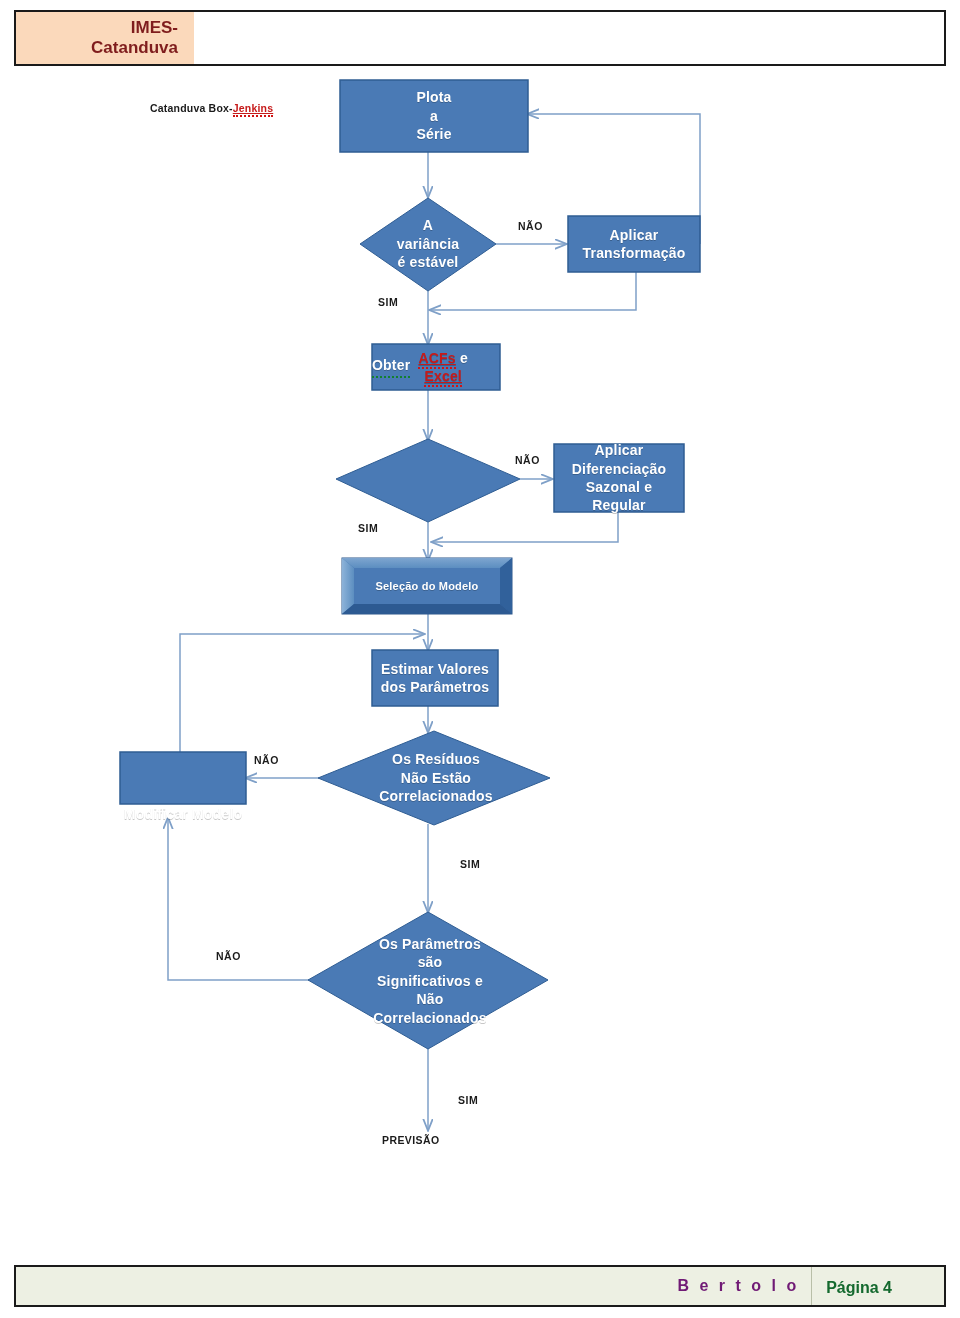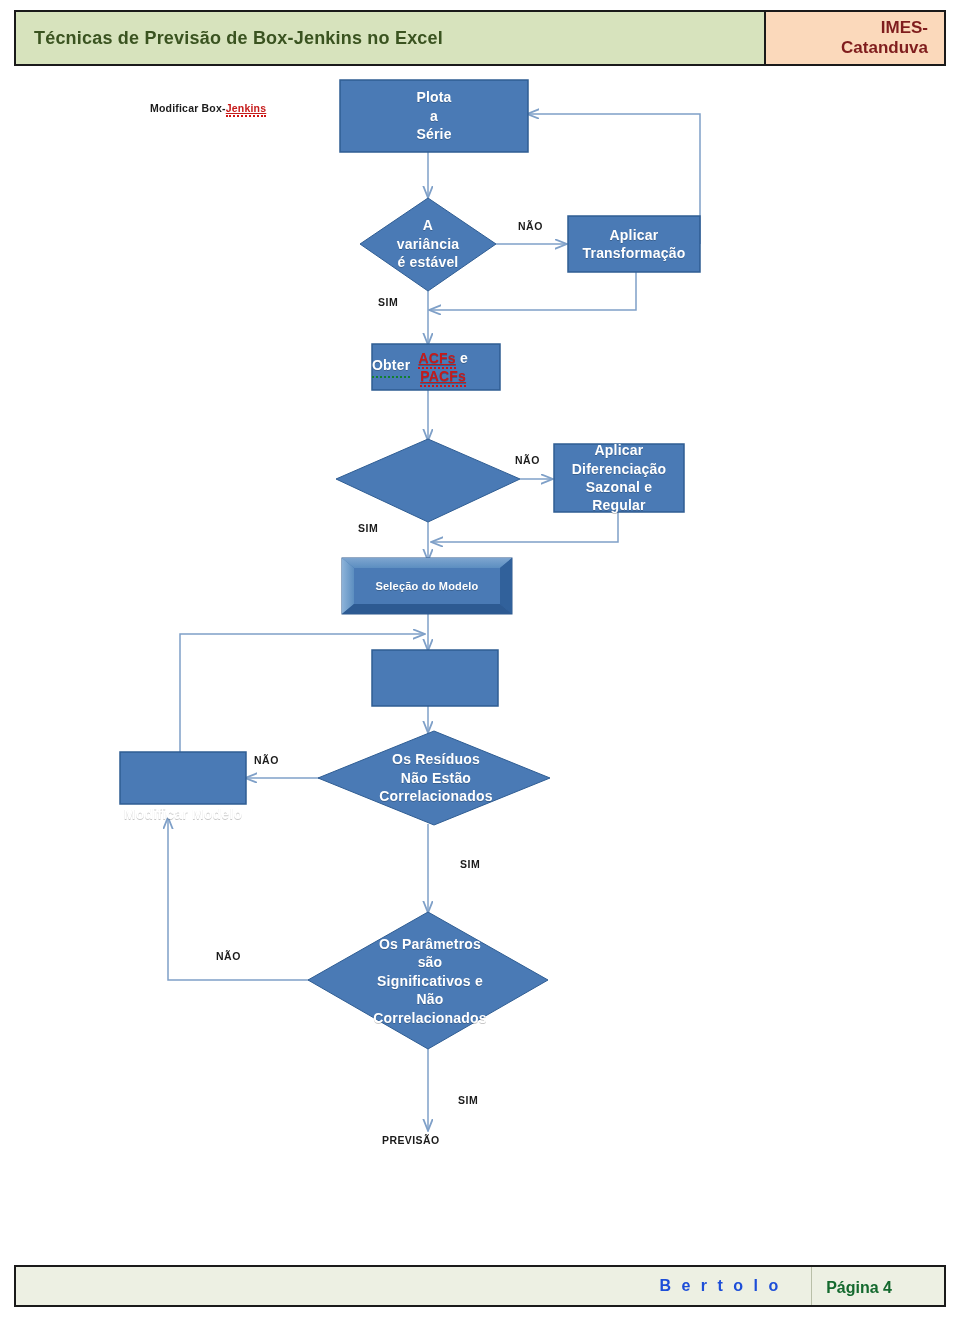--- a/index.html
+++ b/index.html
@@ -164,9 +164,6 @@
 <body>
 
 <div class="header-wrap">
-  <div class="header-title-cell">
-    <span class="txt">Técnicas de Previsão de Box-Jenkins no Excel</span>
-  </div>
   <div class="header-org-cell">
     <span class="txt">IMES-</span>
     <span class="txt">Catanduva</span>

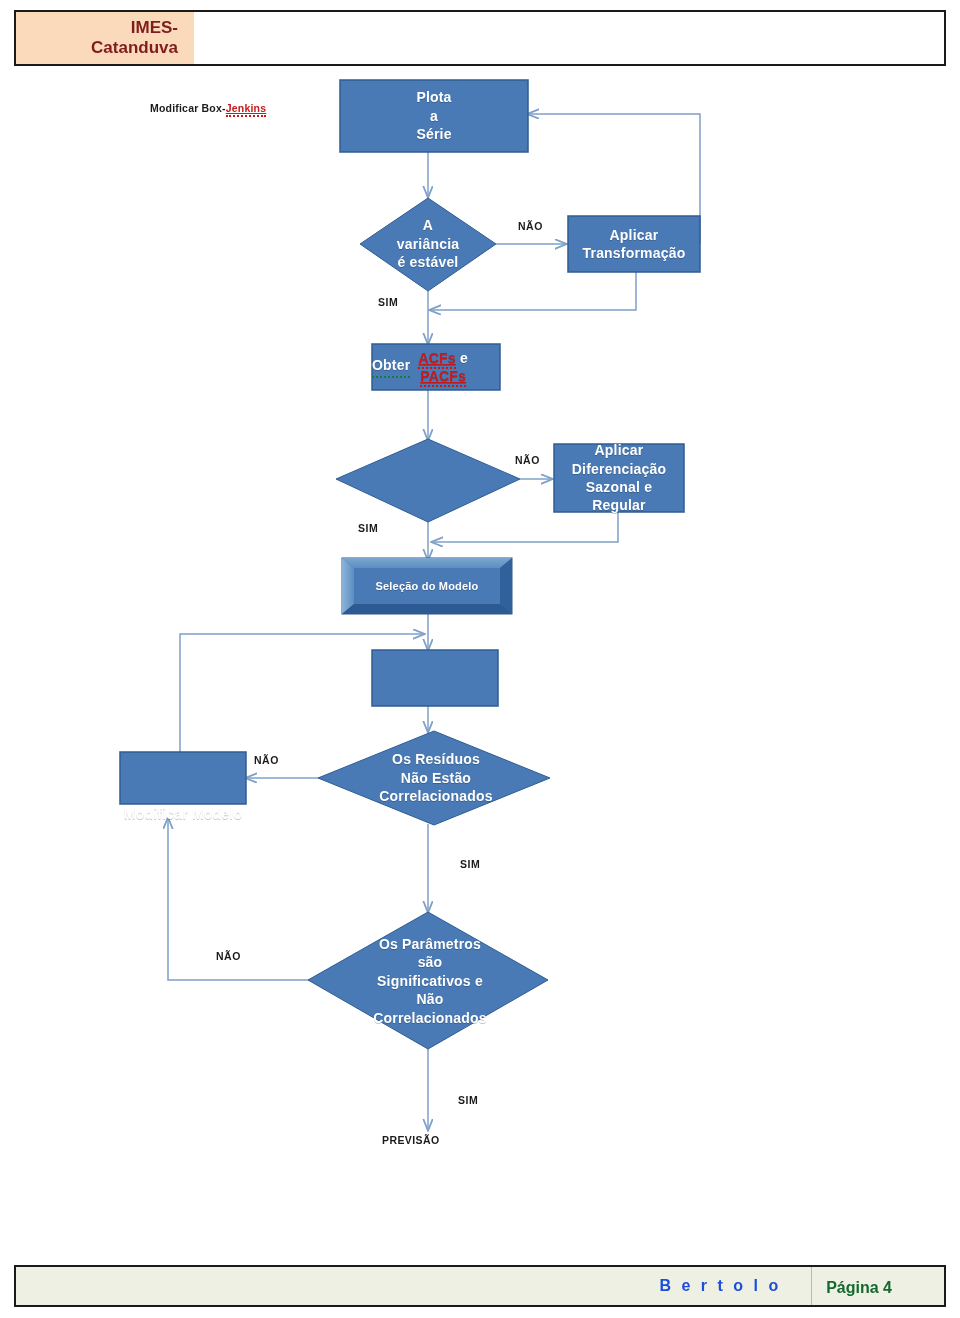--- a/index.html
+++ b/index.html
@@ -173,7 +173,7 @@
 <div class="canvas">
 
   <div class="diagram-title">
-    <span>Modificar Box-</span><span class="sp-err-red">Jenkins</span>
+    <span>Catanduva Box-</span><span class="sp-err-red">Jenkins</span>
   </div>
 
   <svg width="960" height="1180">

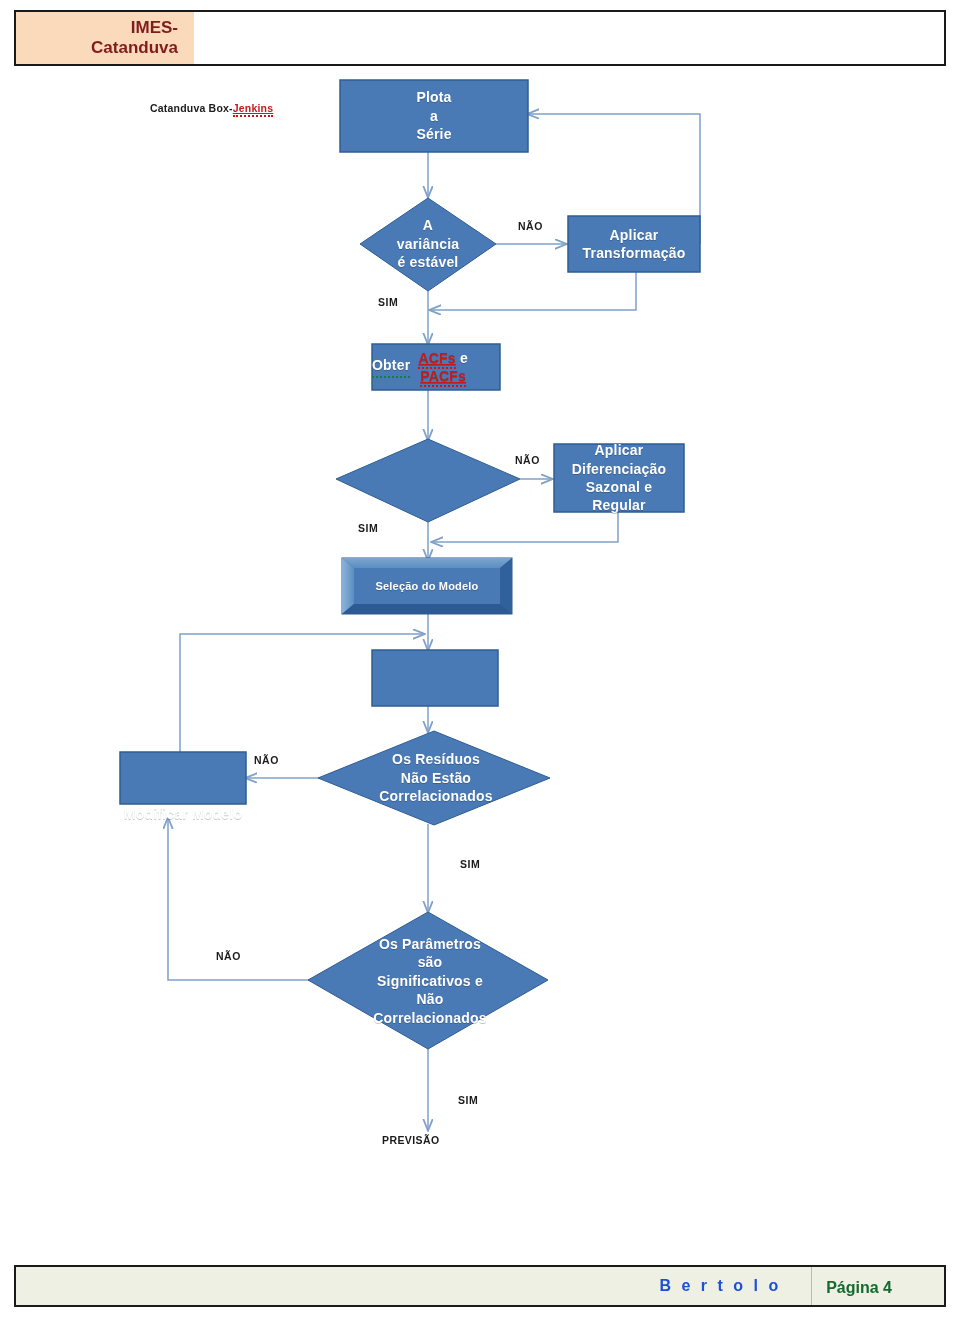--- a/index.html
+++ b/index.html
@@ -270,7 +270,7 @@
   <div class="node-label" style="left:372px;top:272px;width:104px;height:46px;">
     <span class="sp-err-green">Obter</span>
     <span>
-      <span class="sp-err-red">ACFs</span><span> e </span><span class="sp-err-red">PACFs</span>
+      <span class="sp-err-red">ACFs</span><span> e </span><span class="sp-err-red">Excel</span>
     </span>
   </div>
 

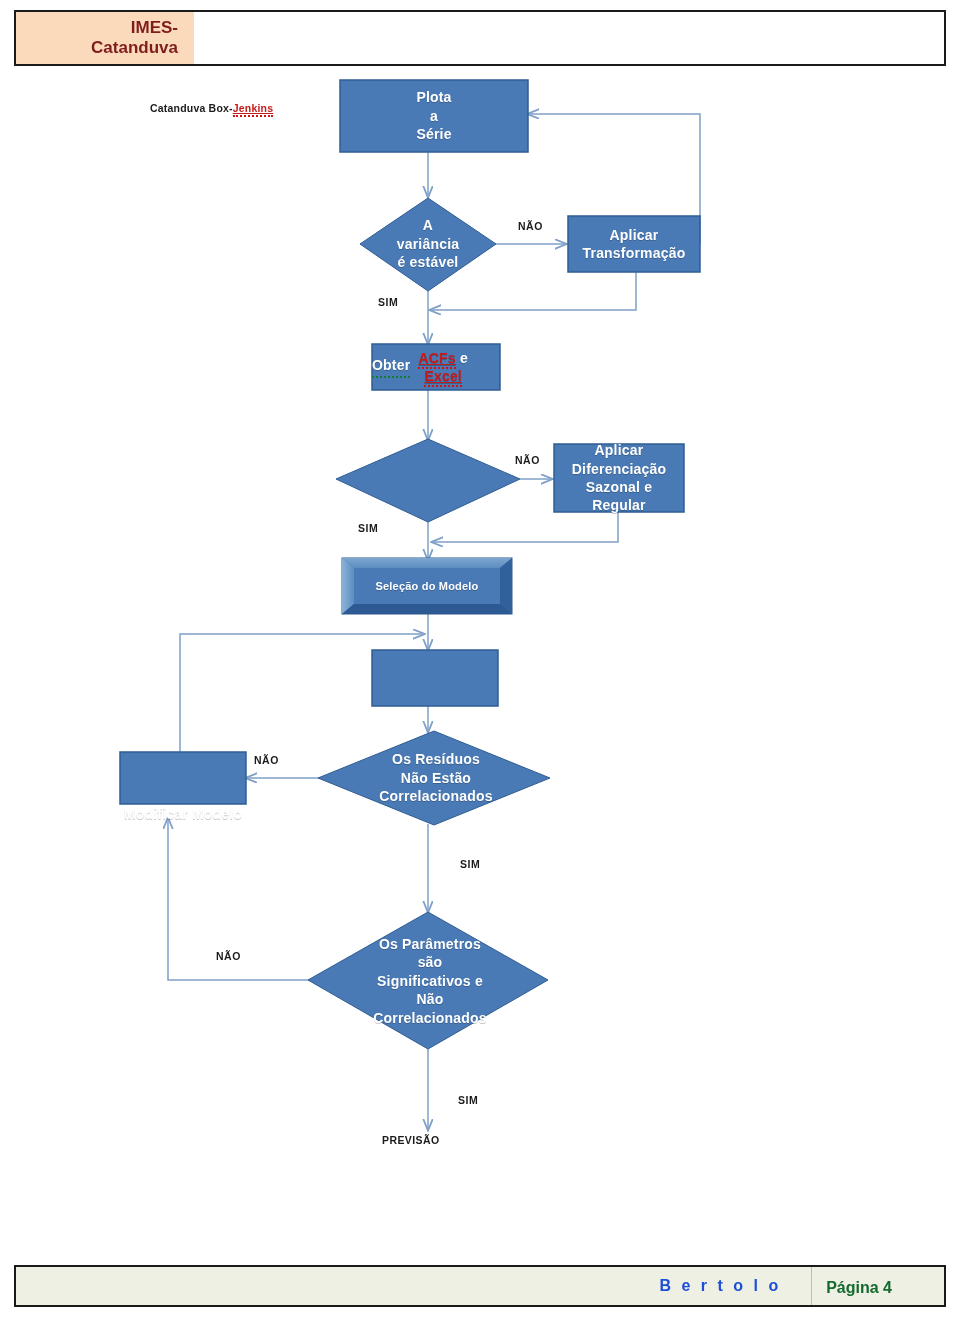--- a/index.html
+++ b/index.html
@@ -282,6 +282,8 @@
 
   <div class="node-label" style="left:354px;top:496px;width:146px;height:36px;font-size:11px;">Seleção do Modelo</div>
 
+  <div class="node-label" style="left:372px;top:578px;width:126px;height:56px;white-space:pre-line;">Estimar Valores
+dos Parâmetros</div>
 
   <div class="node-label" style="left:120px;top:716px;width:126px;height:52px;">Modificar Modelo</div>
 

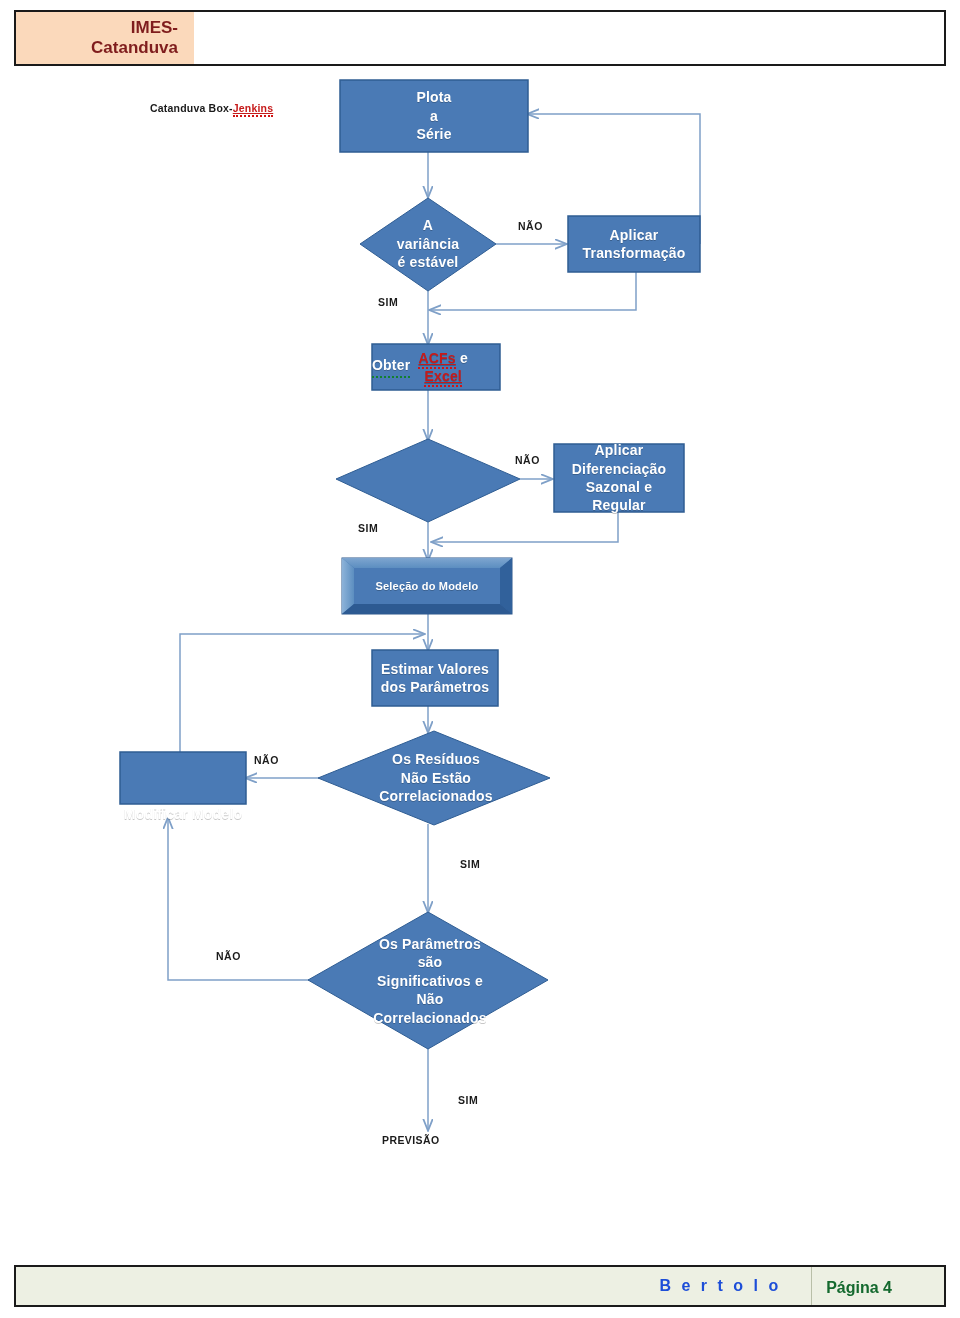--- a/index.html
+++ b/index.html
@@ -78,9 +78,9 @@
   .footer-author {
     display: flex;
     align-items: center;
-    padding: 0 30px 0 14px;
+    padding: 0 12px 0 14px;
     border-right: 1px solid #b9bfa8;
-    color: #1d4ed8;
+    color: #701a75;
     font-size: 16px;
     font-weight: bold;
     letter-spacing: 3px;

